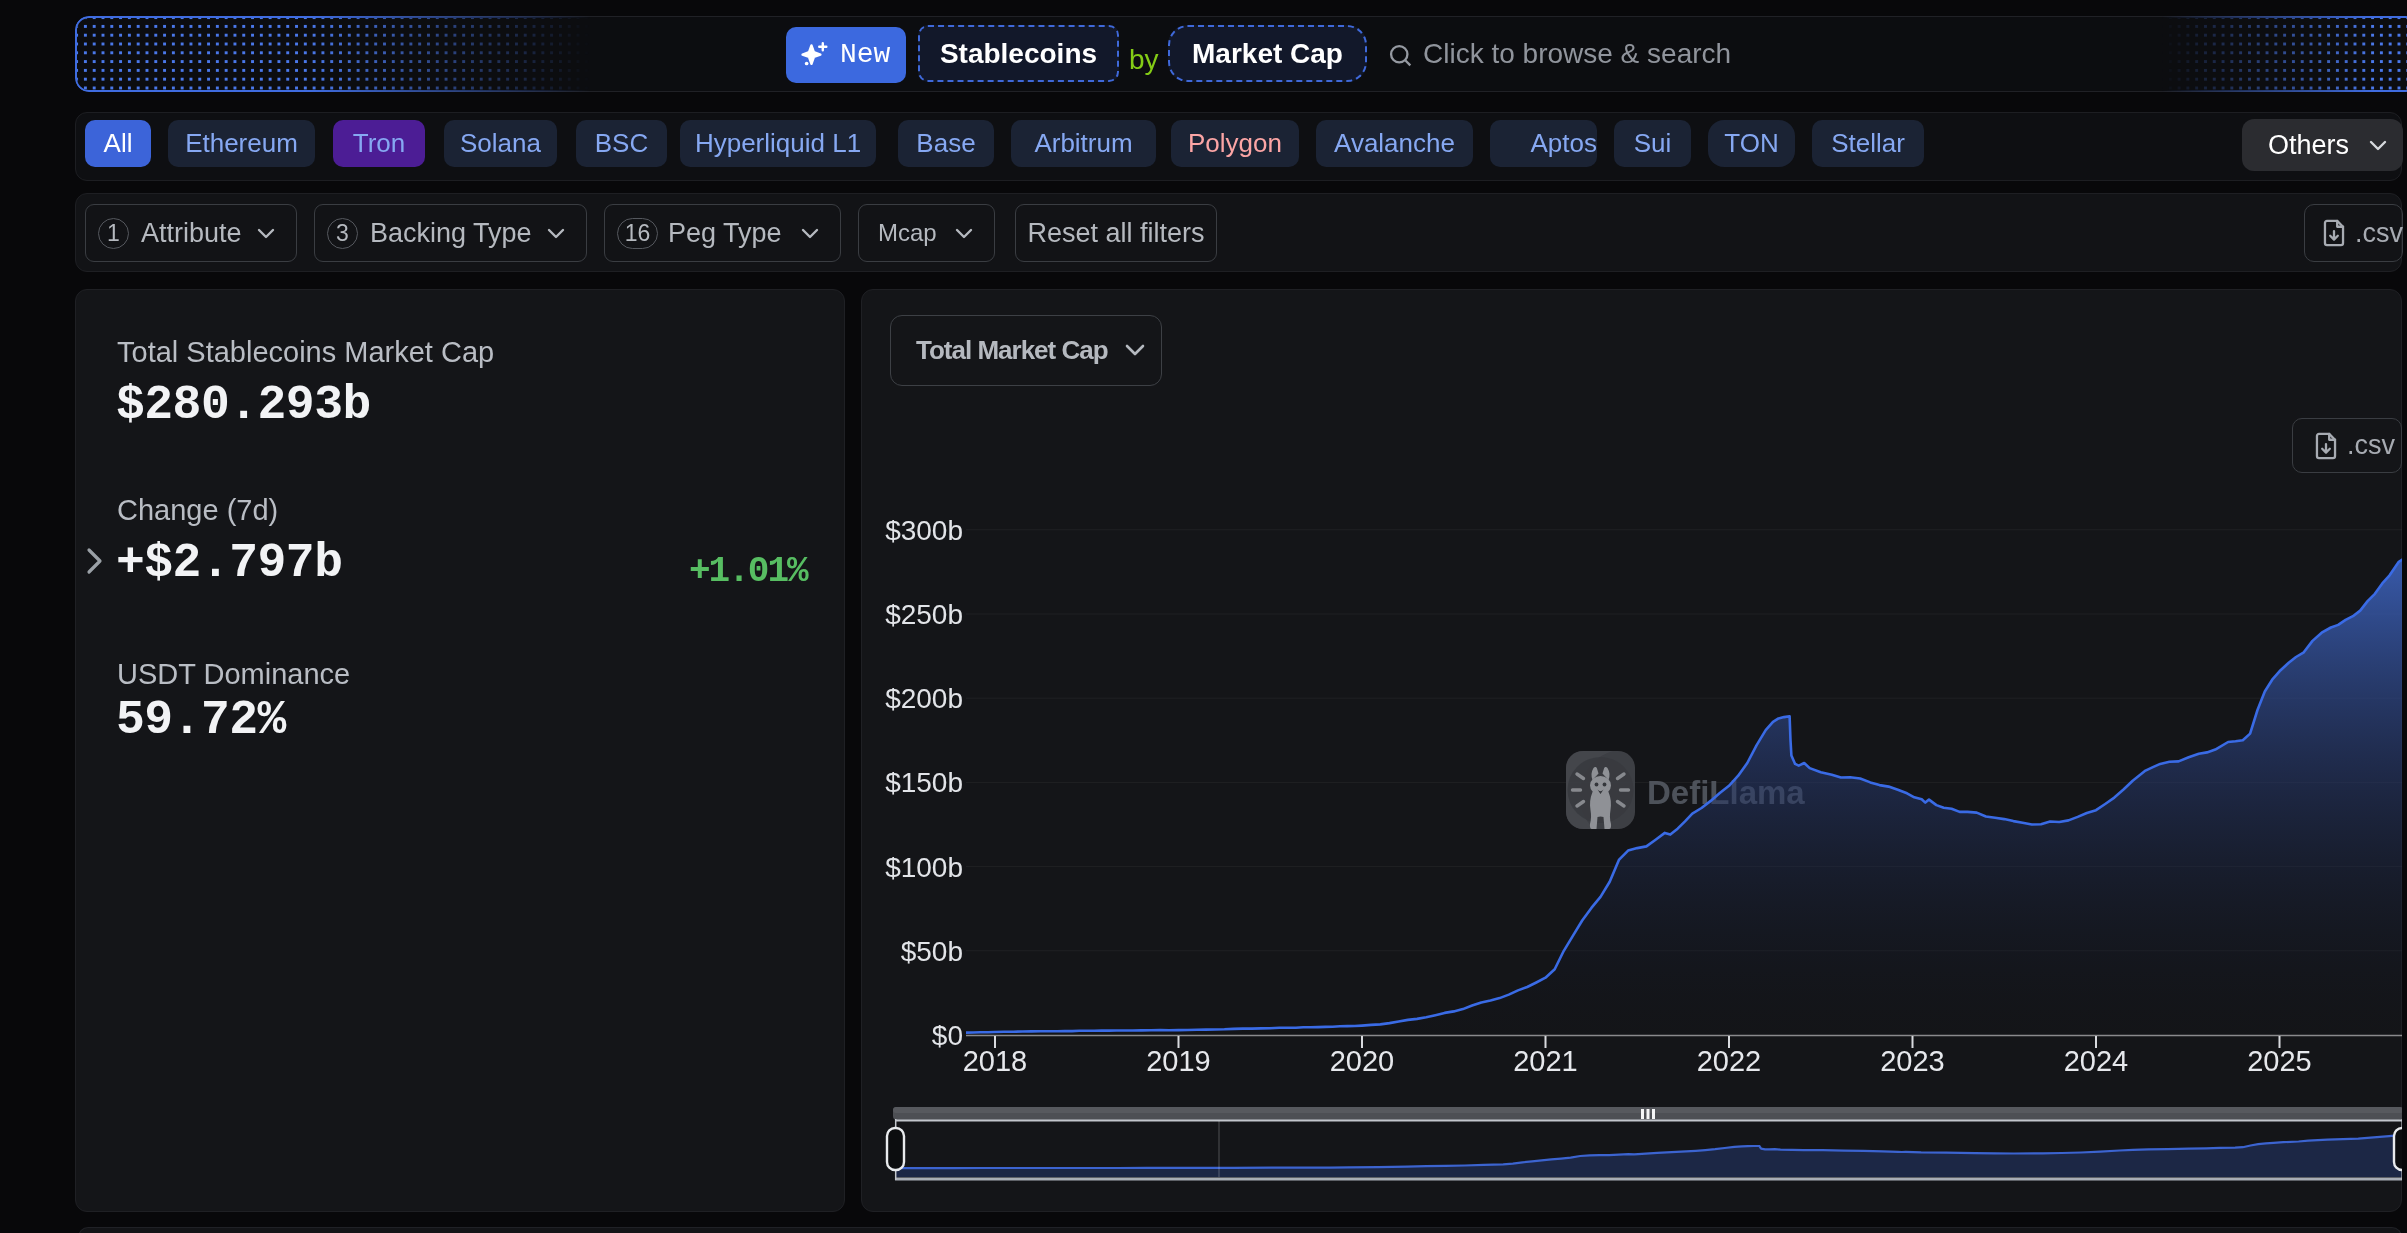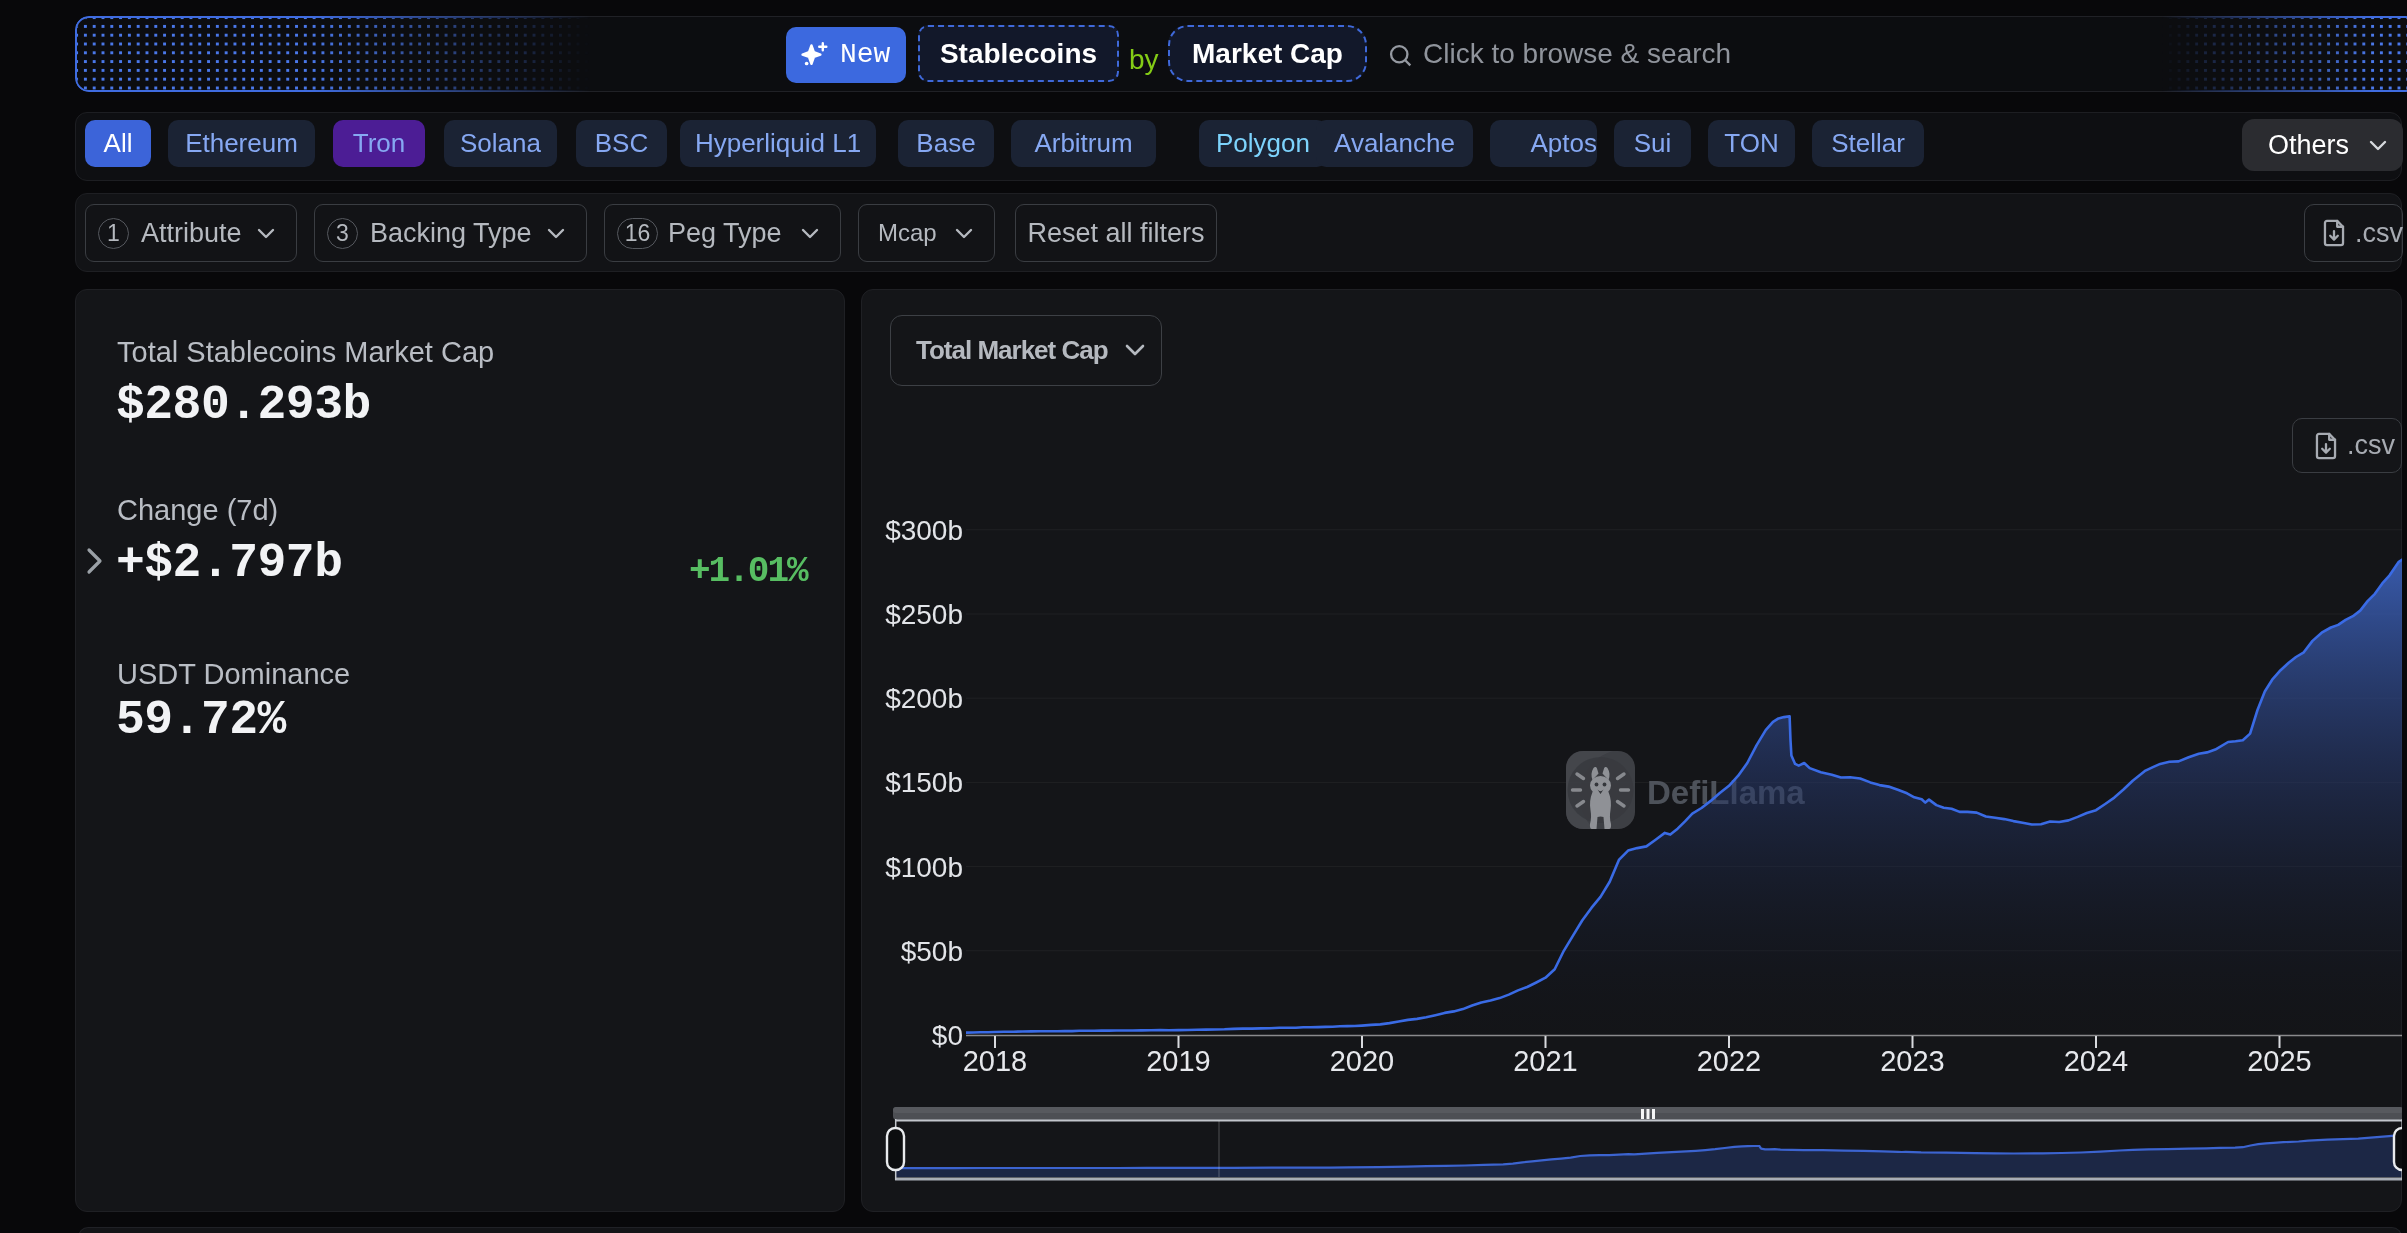--- a/index.html
+++ b/index.html
@@ -57,7 +57,7 @@
 <div class="abs" style="left:680px; top:120px; width:196px; height:47px; border-radius:10px; font-size:26px; text-align:center; line-height:47px; background:#1b2334;color:#86a8f2;">Hyperliquid L1</div>
 <div class="abs" style="left:898px; top:120px; width:96px; height:47px; border-radius:10px; font-size:26px; text-align:center; line-height:47px; background:#1b2334;color:#86a8f2;">Base</div>
 <div class="abs" style="left:1011px; top:120px; width:145px; height:47px; border-radius:10px; font-size:26px; text-align:center; line-height:47px; background:#1b2334;color:#86a8f2;">Arbitrum</div>
-<div class="abs" style="left:1171px; top:120px; width:128px; height:47px; border-radius:10px; font-size:26px; text-align:center; line-height:47px; background:#1b2334;color:#7dd3fc;margin-left:28px;">Polygon</div>
+<div class="abs" style="left:1171px; top:120px; width:128px; height:47px; border-radius:10px; font-size:26px; text-align:center; line-height:47px; background:#1b2334;color:#fca5a5;">Polygon</div>
 <div class="abs" style="left:1316px; top:120px; width:157px; height:47px; border-radius:10px; font-size:26px; text-align:center; line-height:47px; background:#1b2334;color:#86a8f2;">Avalanche</div>
 <div class="abs" style="left:1490px; top:120px; width:107px; height:47px; border-radius:10px; font-size:26px; text-align:right; line-height:47px; background:#1b2334;color:#86a8f2;">Aptos</div>
 <div class="abs" style="left:1614px; top:120px; width:77px; height:47px; border-radius:10px; font-size:26px; text-align:center; line-height:47px; background:#1b2334;color:#86a8f2;">Sui</div>

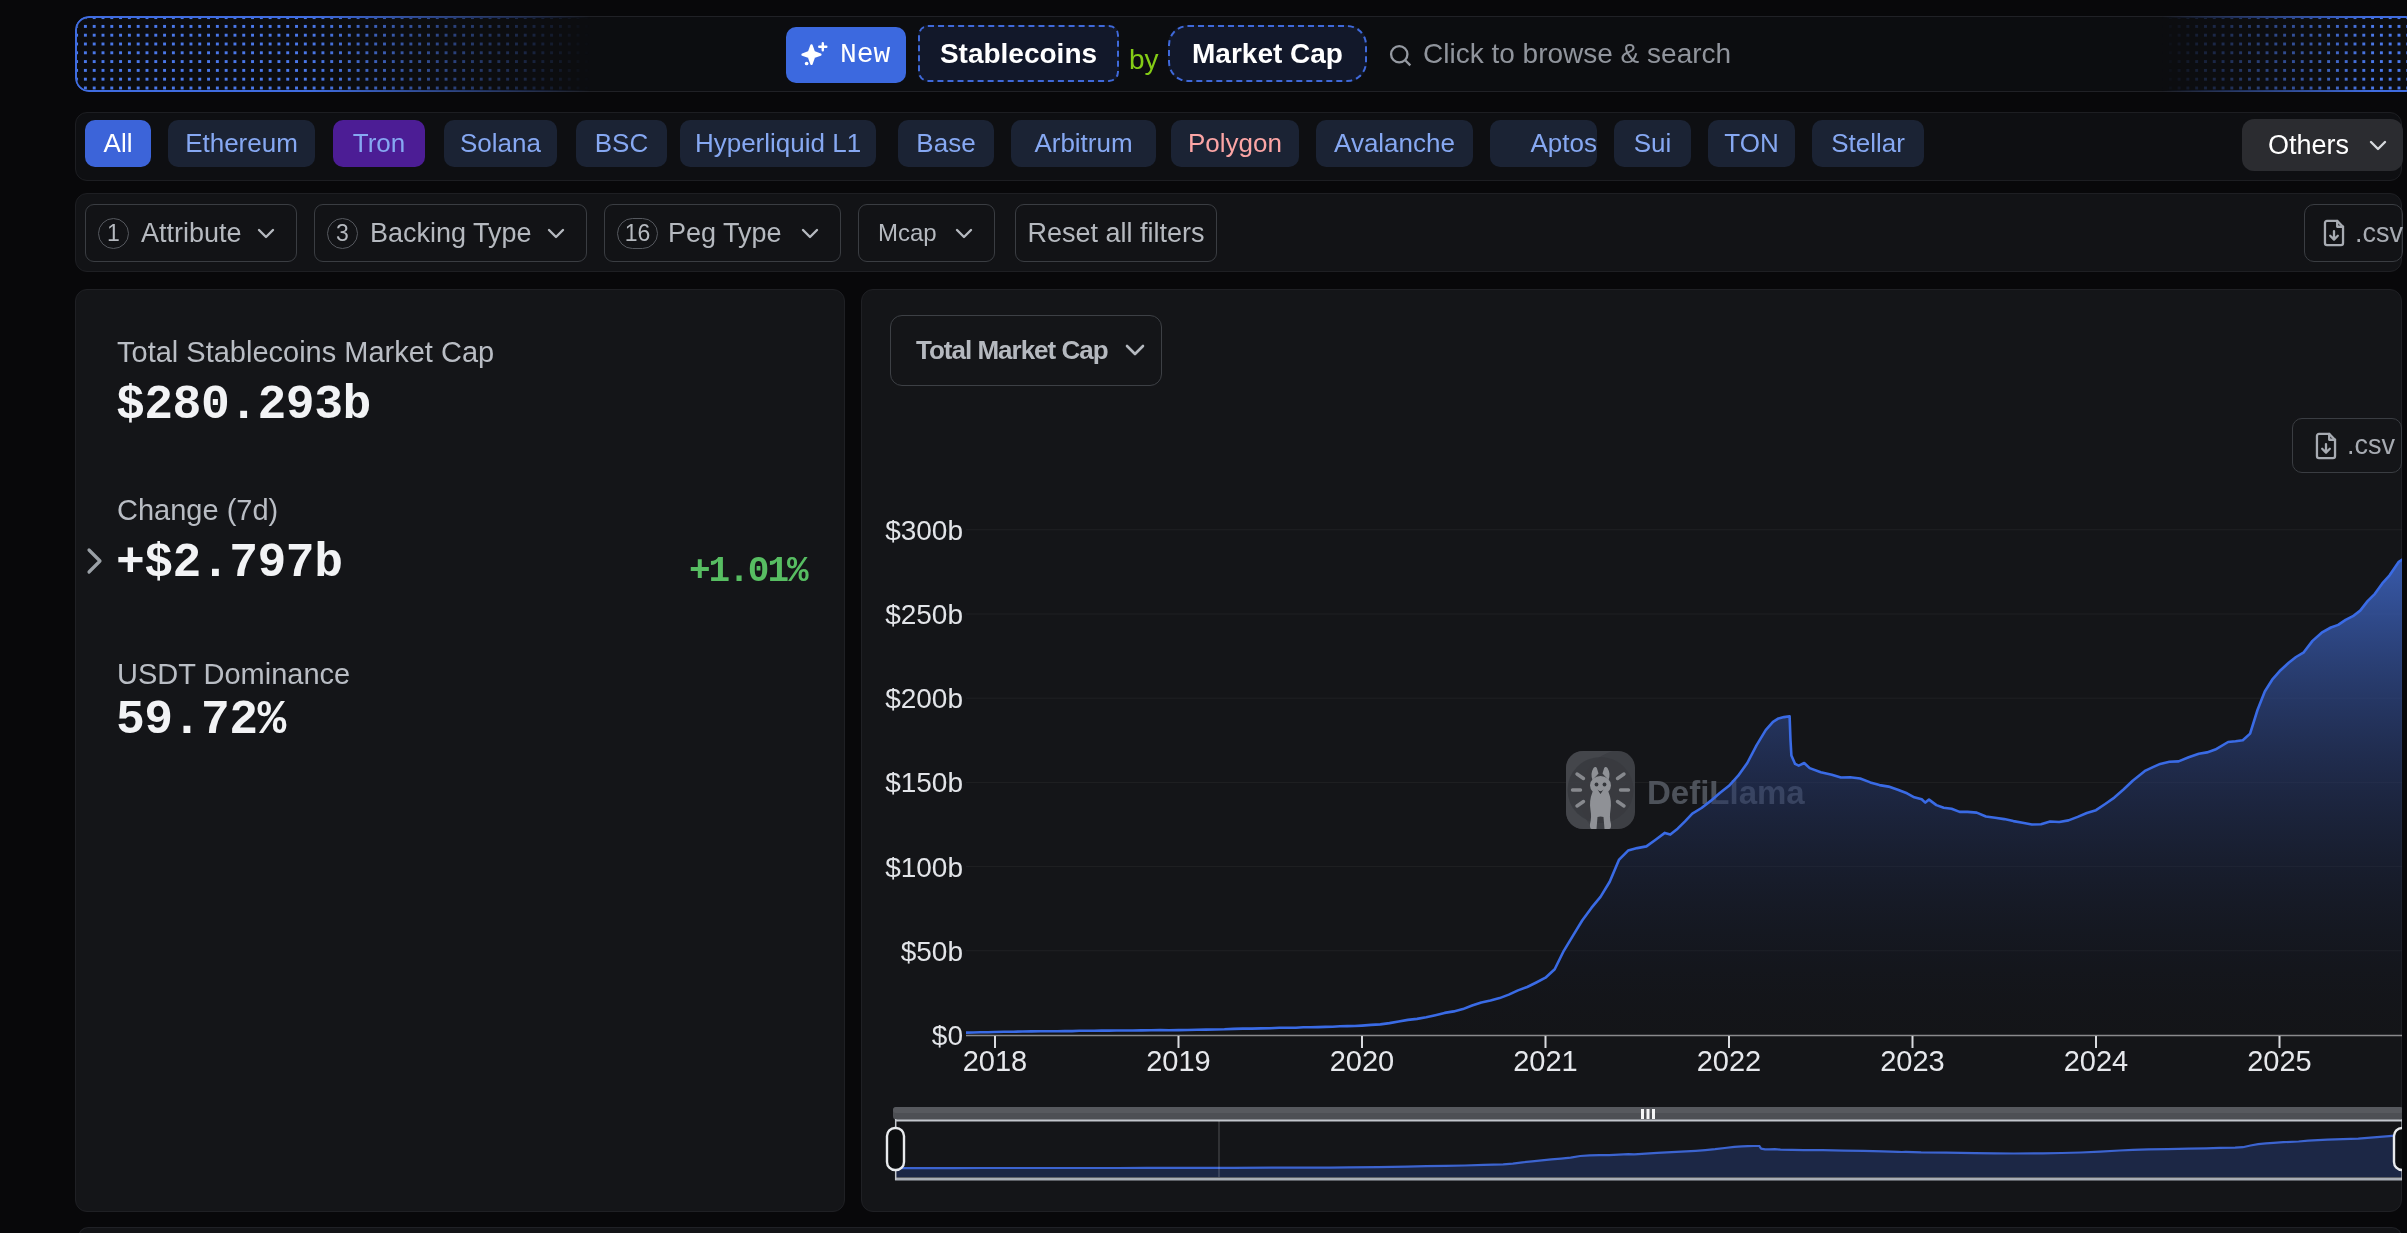--- a/index.html
+++ b/index.html
@@ -61,7 +61,7 @@
 <div class="abs" style="left:1316px; top:120px; width:157px; height:47px; border-radius:10px; font-size:26px; text-align:center; line-height:47px; background:#1b2334;color:#86a8f2;">Avalanche</div>
 <div class="abs" style="left:1490px; top:120px; width:107px; height:47px; border-radius:10px; font-size:26px; text-align:right; line-height:47px; background:#1b2334;color:#86a8f2;">Aptos</div>
 <div class="abs" style="left:1614px; top:120px; width:77px; height:47px; border-radius:10px; font-size:26px; text-align:center; line-height:47px; background:#1b2334;color:#86a8f2;">Sui</div>
-<div class="abs" style="left:1708px; top:120px; width:87px; height:47px; border-radius:10px; font-size:26px; text-align:center; line-height:47px; background:#1b2334;color:#86a8f2;">TON</div>
+<div class="abs" style="left:1708px; top:120px; width:87px; height:47px; border-radius:16px; font-size:26px; text-align:center; line-height:47px; background:#1b2334;color:#86a8f2;">TON</div>
 <div class="abs" style="left:1812px; top:120px; width:112px; height:47px; border-radius:10px; font-size:26px; text-align:center; line-height:47px; background:#1b2334;color:#86a8f2;">Stellar</div>
 <div class="abs" style="left:2242px; top:119px; width:161px; height:52px; border-radius:12px;background:#2b2c30; color:#fff; font-size:27px; line-height:52px;"><span style="margin-left:26px;">Others</span></div>
 <svg class="abs" style="left:2368px; top:139px;" width="20" height="13" viewBox="0 0 20 13" fill="none" stroke="#d6d9dd" stroke-width="2.4" stroke-linecap="round" stroke-linejoin="round">

